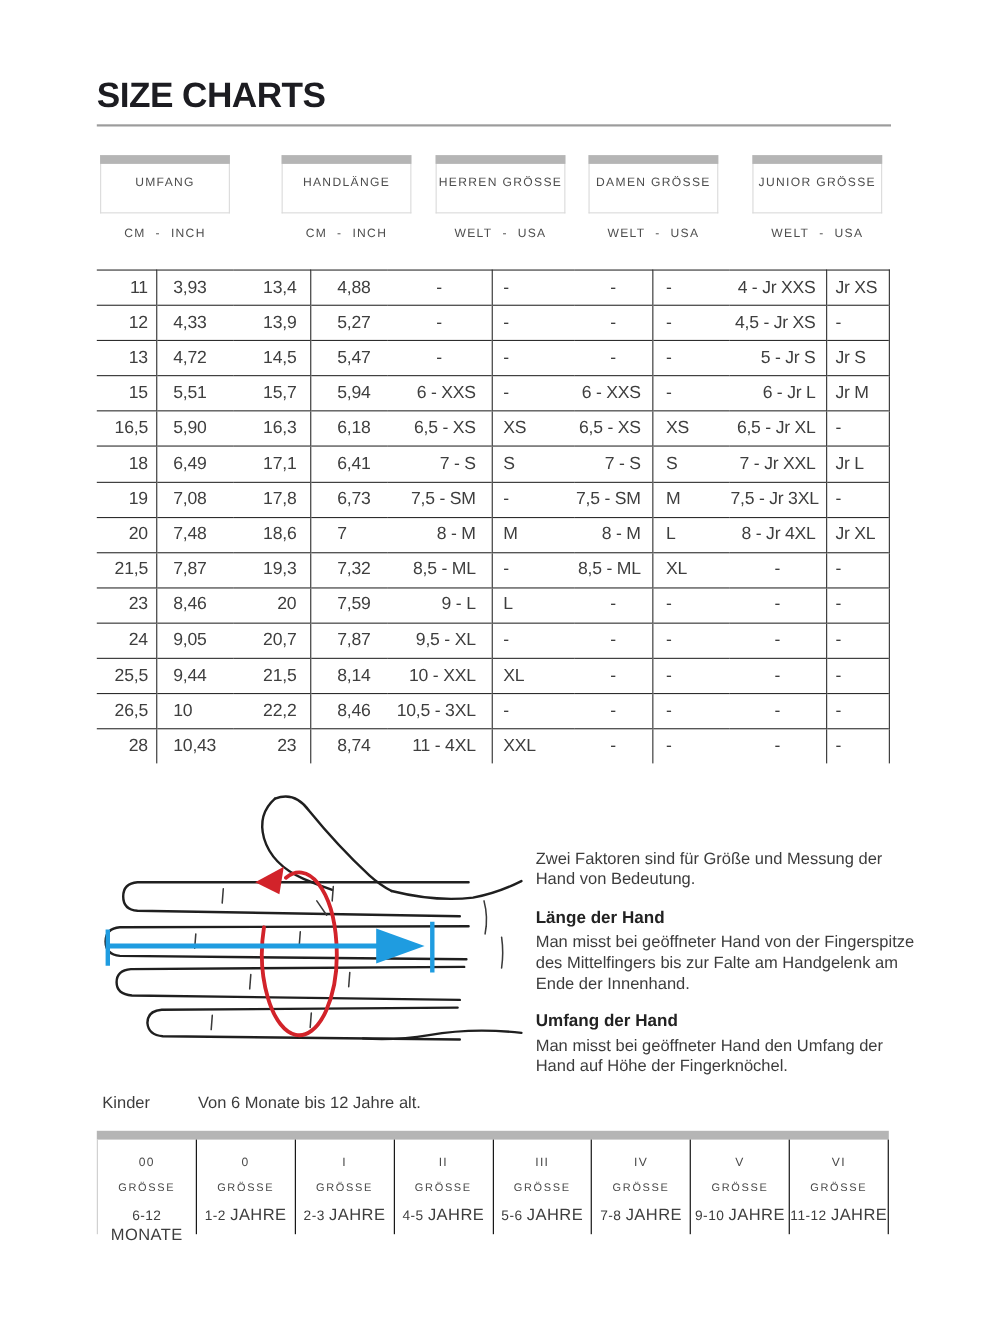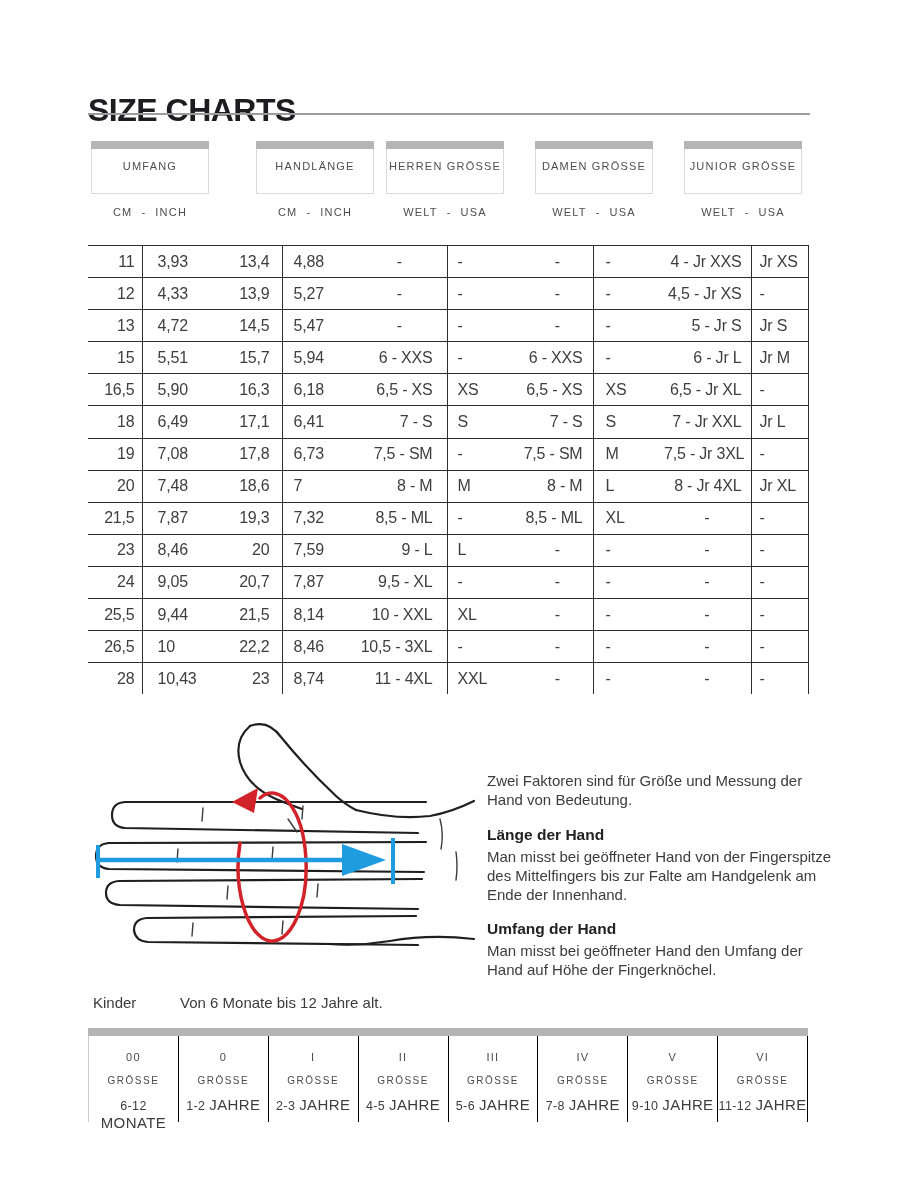--- a/index.html
+++ b/index.html
@@ -7,7 +7,7 @@
         font-family:"Liberation Sans","DejaVu Sans",sans-serif;color:#3b3b3c;}
 
   .title{position:absolute;left:88px;top:68px;font-size:32px;font-weight:bold;
-         letter-spacing:-0.5px;color:#1c1c21;margin-top:24px;}
+         letter-spacing:-0.5px;color:#1c1c21;}
   .title-rule{position:absolute;left:88px;top:113px;width:722px;border-top:2px solid #9c9c9c;}
 
   .gbox{position:absolute;top:141px;width:118px;height:53px;box-sizing:border-box;

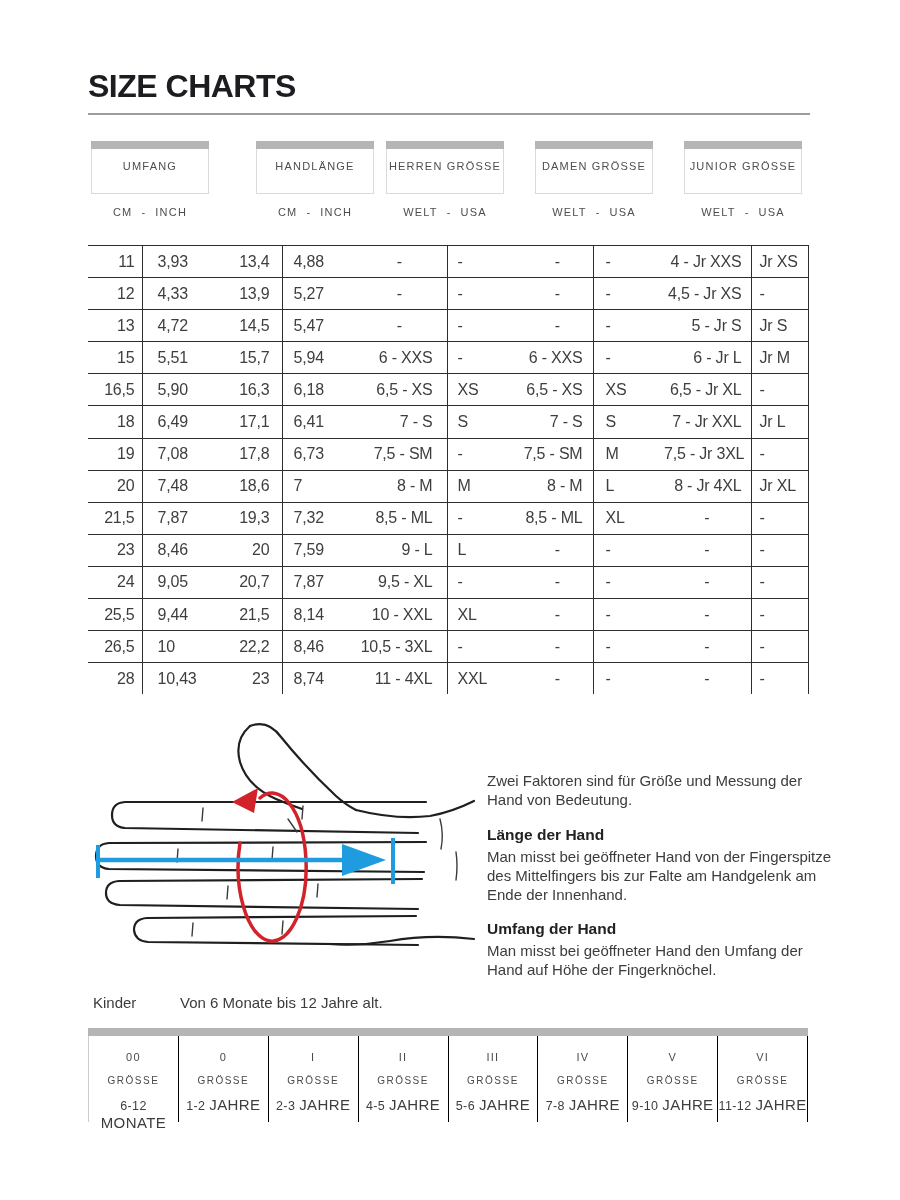--- a/index.html
+++ b/index.html
@@ -16,7 +16,7 @@
   .glabel{margin-top:11px;text-align:center;font-size:11px;letter-spacing:1.2px;color:#4e4e4e;}
   .gunits{position:absolute;top:206px;width:118px;display:flex;justify-content:center;gap:9px;
           font-size:11px;letter-spacing:1.2px;color:#4e4e4e;}
-  .gx0{left:91px}.gx1{left:256px}.gx2{left:386px}.gx3{left:535px}.gx4{left:684px}
+  .gx0{left:91px}.gx1{left:256px}.gx2{left:396px}.gx3{left:535px}.gx4{left:684px}
 
   table.sizes{position:absolute;left:88px;top:245px;width:720px;border-collapse:collapse;
               table-layout:fixed;}

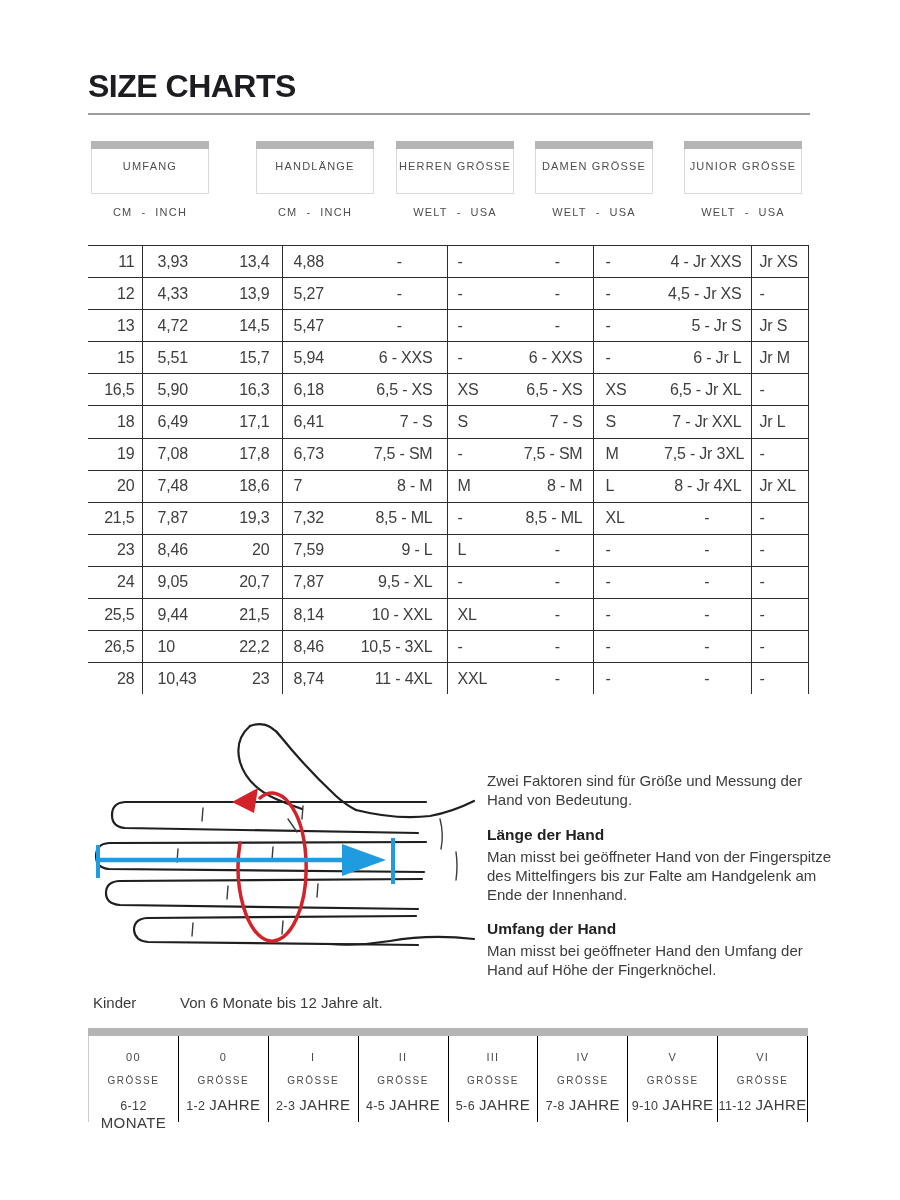--- a/index.html
+++ b/index.html
@@ -25,7 +25,7 @@
   td.c0{text-align:right;padding-right:7px;border-right:1.5px solid #2d2d2d;}
   td.c1{text-align:left;padding-left:15px;}
   td.c2{text-align:right;padding-right:12px;border-right:1.5px solid #2d2d2d;}
-  td.c3{text-align:left;padding-left:11px;}
+  td.c3{text-align:left;padding-left:24px;}
   td.c4{text-align:right;padding-right:14px;border-right:1.5px solid #2d2d2d;}
   td.c5{text-align:left;padding-left:10px;}
   td.c6{text-align:right;padding-right:10px;border-right:1.5px solid #2d2d2d;}

